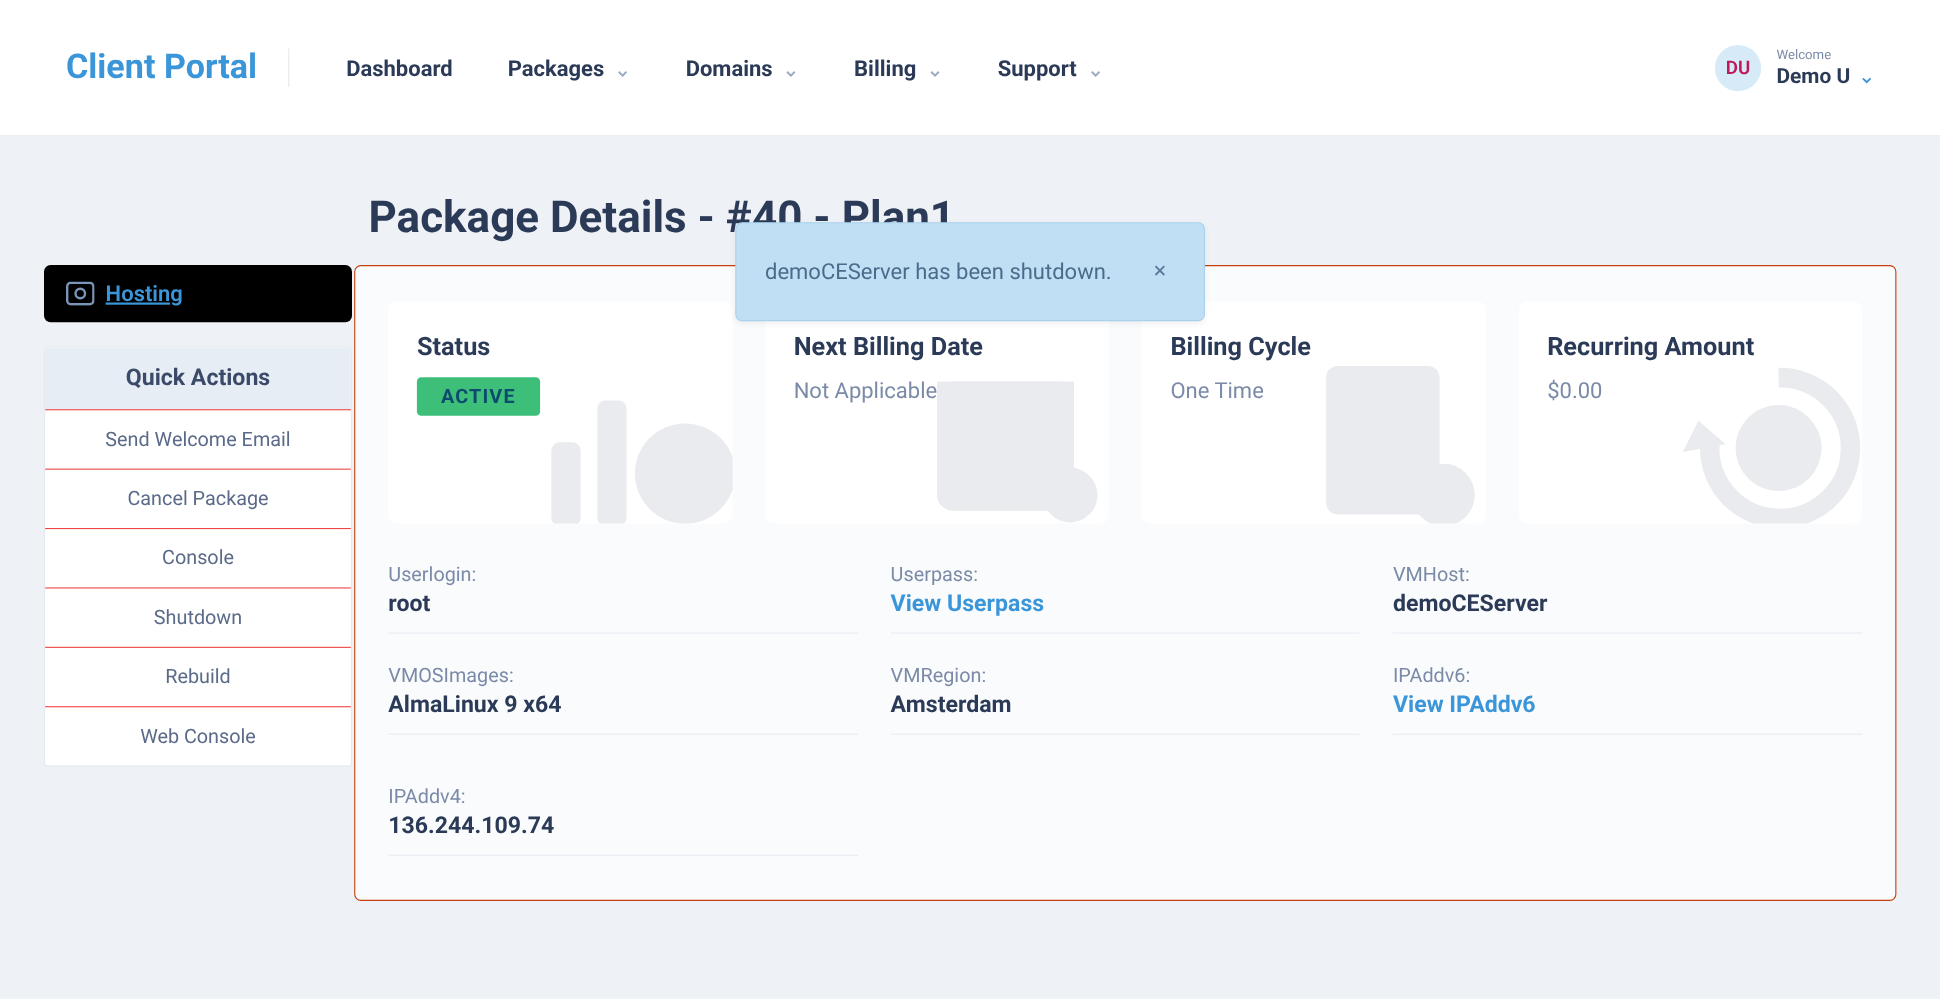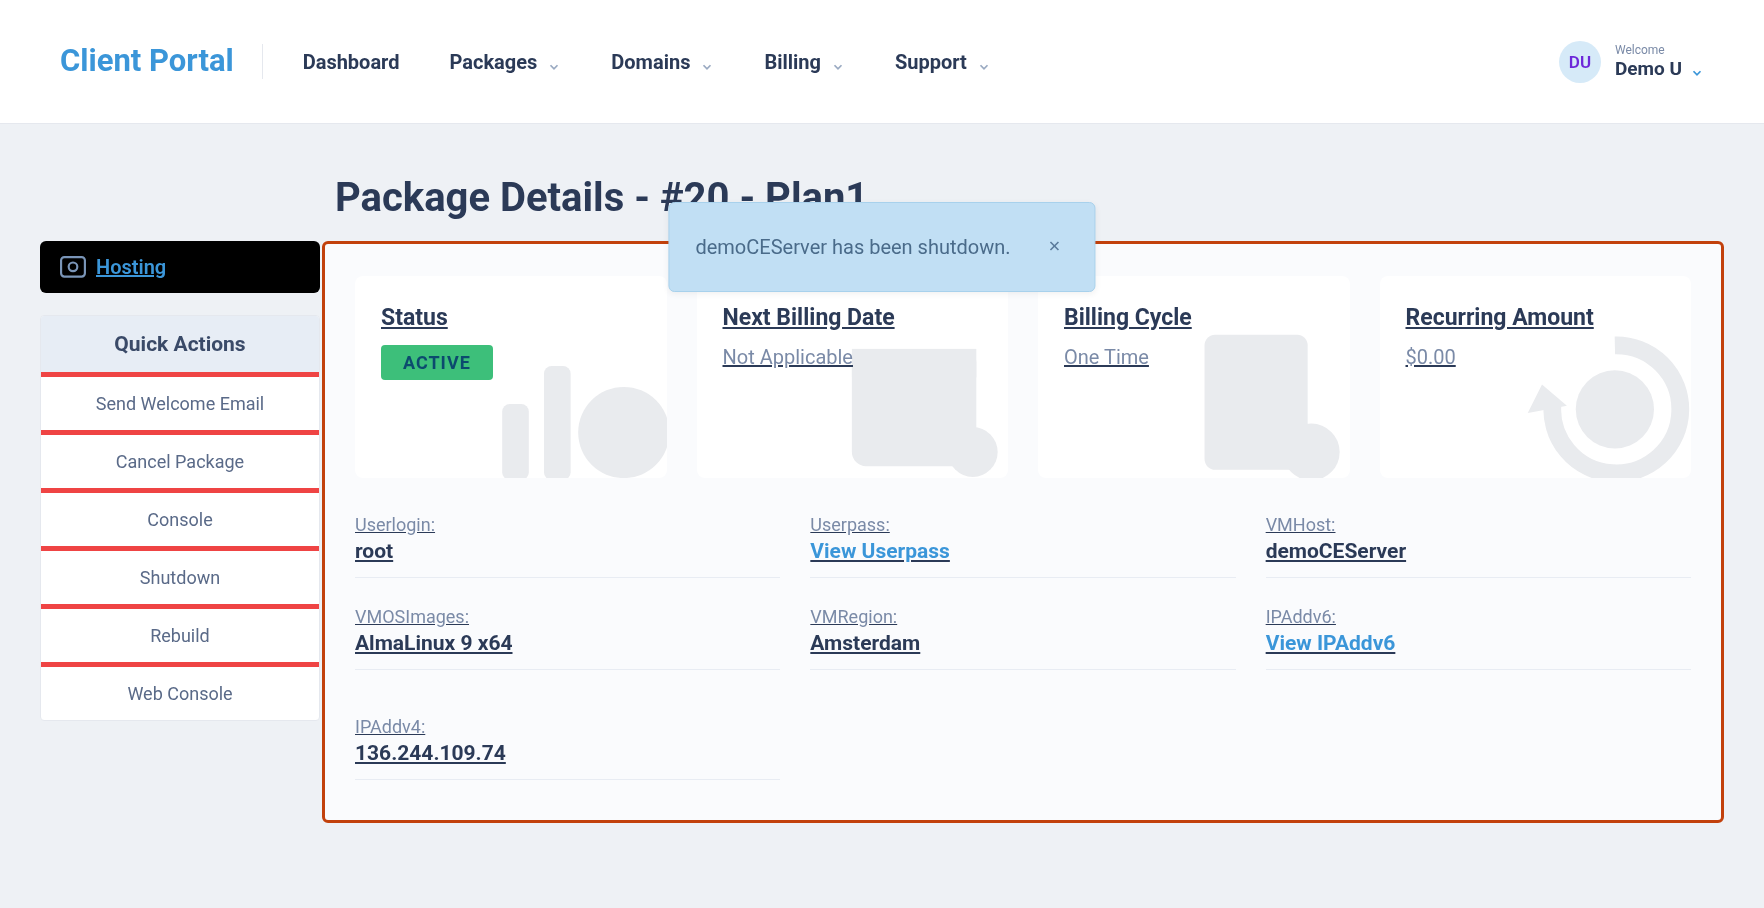--- a/index.html
+++ b/index.html
@@ -30,7 +30,7 @@
 .nav {
   display: flex;
   gap: 50px;
-  margin-left: 40px;
+  margin-left: 52px;
   flex: 1;
 }
 .nav-item {

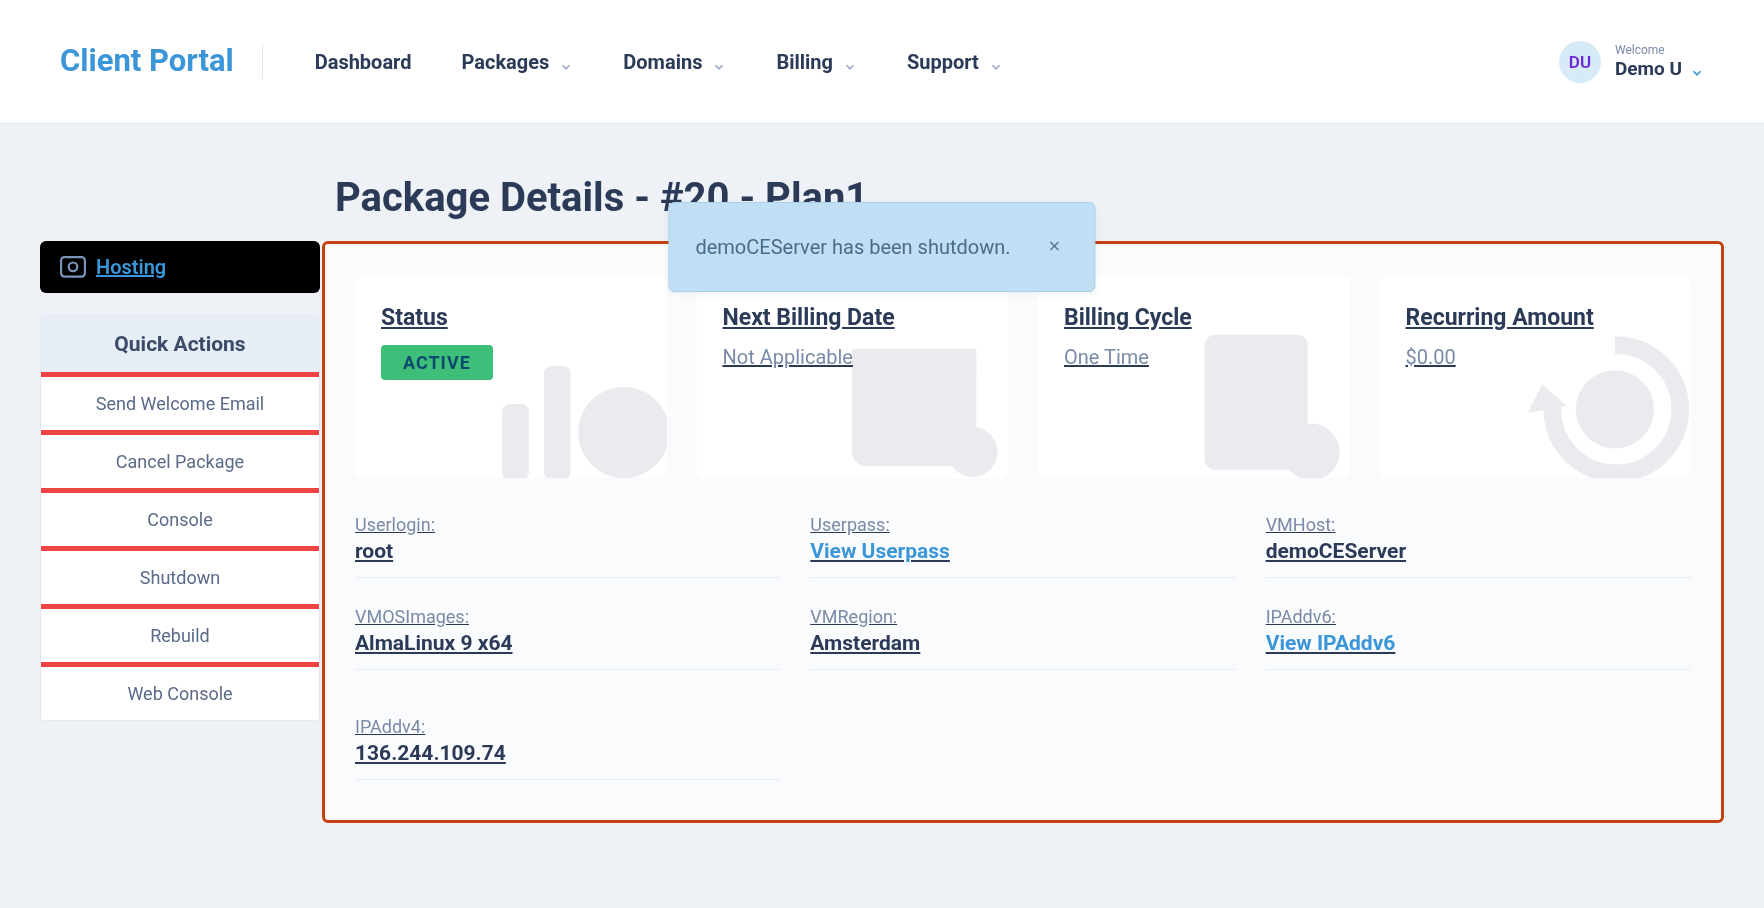--- a/index.html
+++ b/index.html
@@ -59,7 +59,7 @@
   height: 42px;
   border-radius: 50%;
   background: #d6eaf8;
-  color: #6d28d9;
+  color: #be185d;
   display: flex;
   align-items: center;
   justify-content: center;

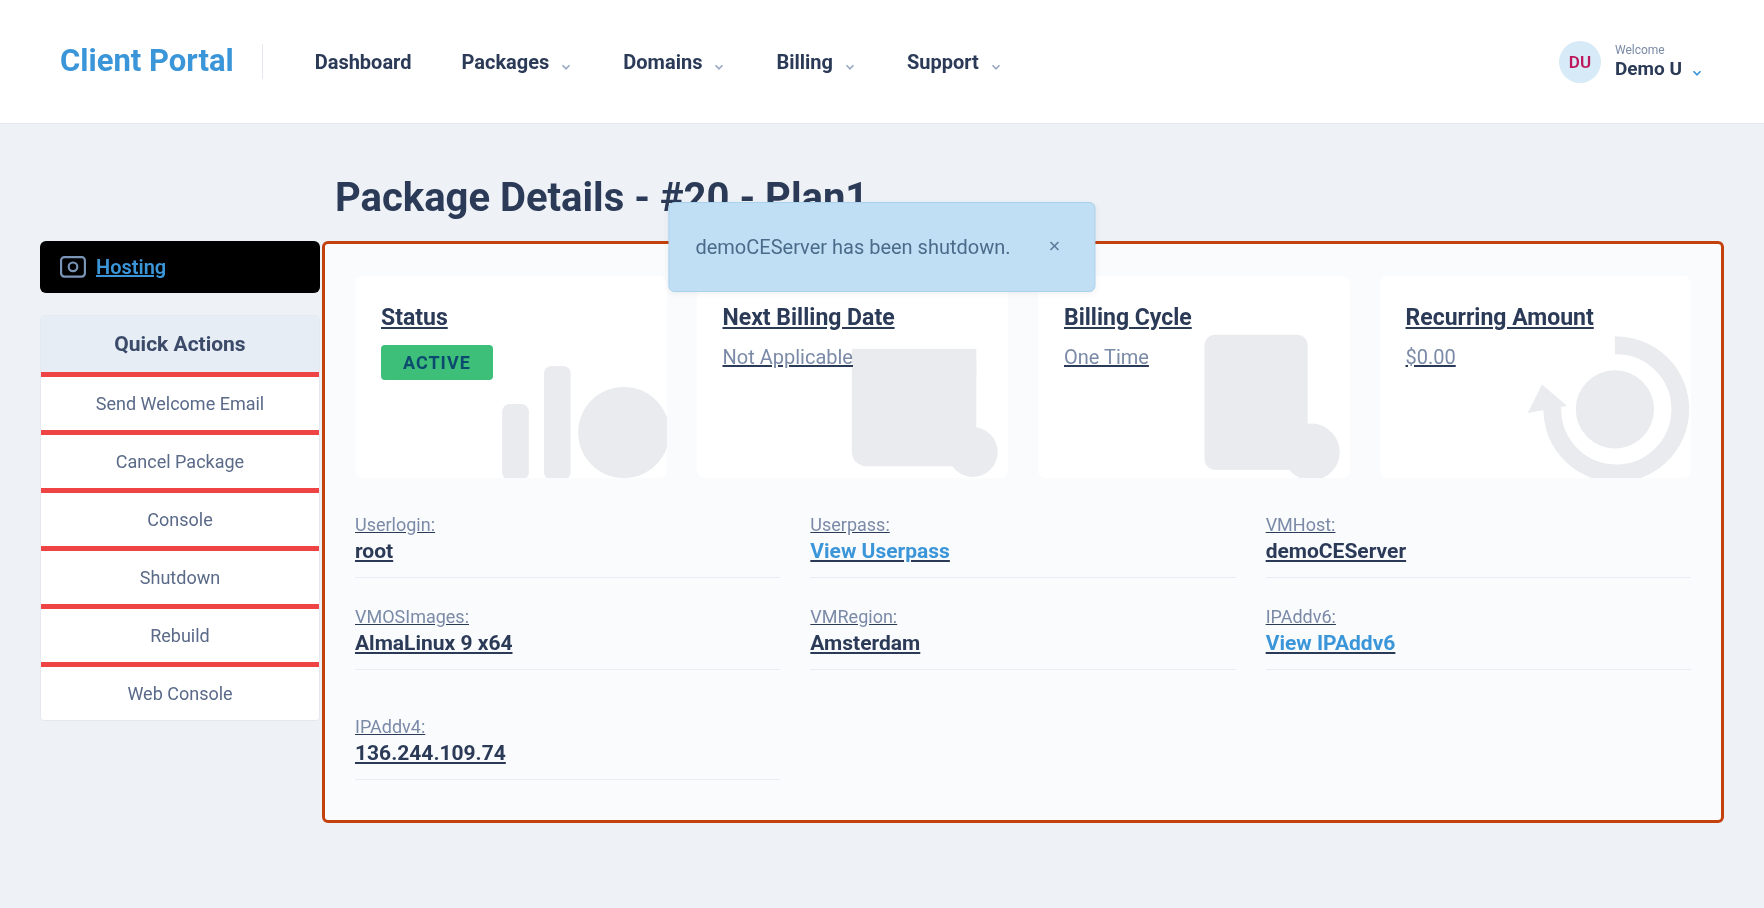--- a/index.html
+++ b/index.html
@@ -283,7 +283,7 @@
     </span>
   </div>
 
-  <h1 class="page-title">Package Details - #20 - Plan1</h1>
+  <h1 class="page-title">Package Details - #40 - Plan1</h1>
 
   <div class="layout">
     <aside class="sidebar">

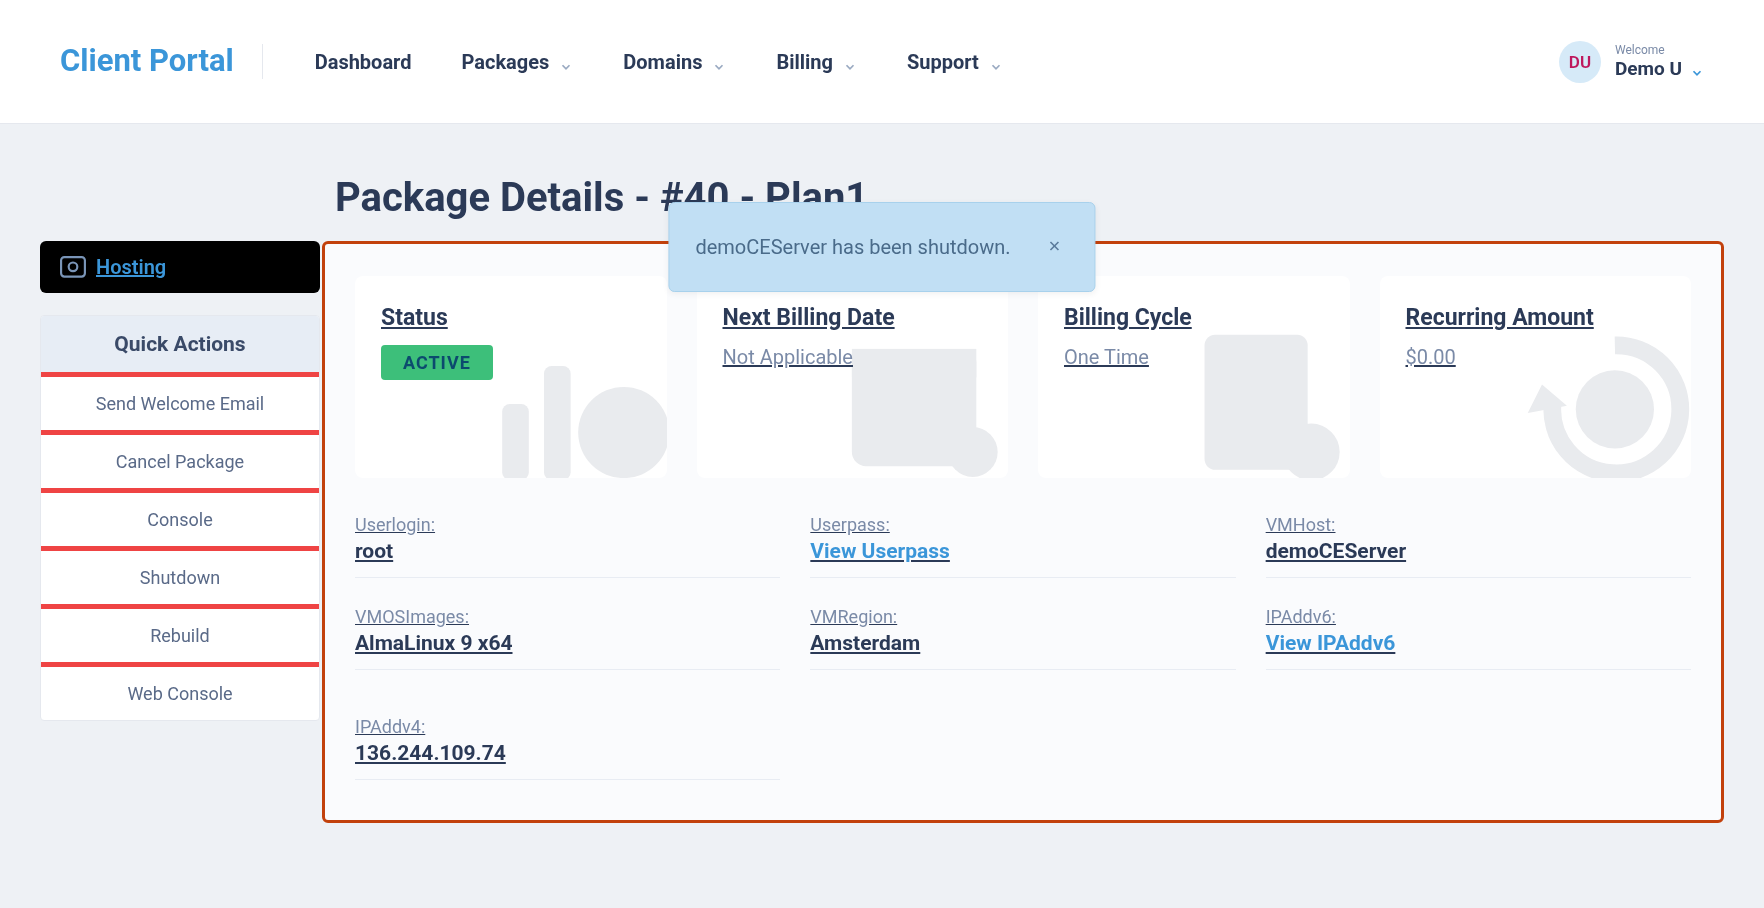--- a/index.html
+++ b/index.html
@@ -153,11 +153,10 @@
 .main {
   flex: 1;
   background: #fafbfd;
-  border: 3px solid #c2410c;
+  border: 1px solid #c2410c;
   border-radius: 6px;
   padding: 32px 30px 40px 30px;
   margin-left: 2px;
-  text-decoration: underline;
 }
 .cards {
   display: grid;

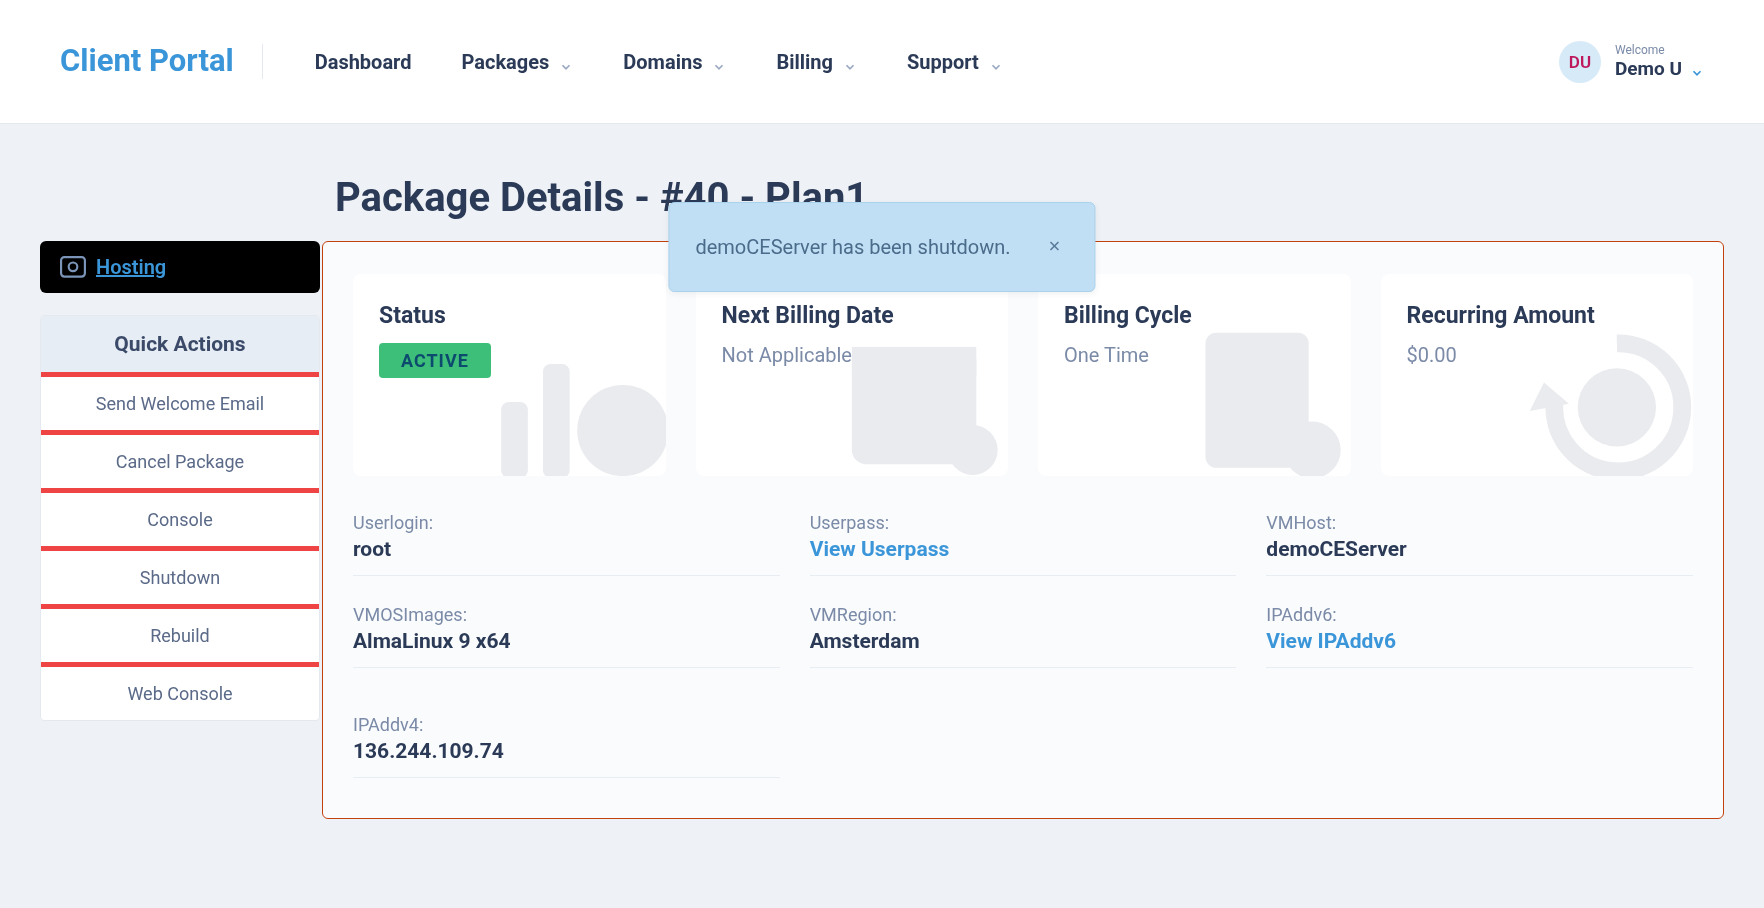--- a/index.html
+++ b/index.html
@@ -146,7 +146,7 @@
   text-align: center;
   font-size: 18px;
   color: #5a6a88;
-  border-top: 5px solid #ef4444;
+  border-top: 1px solid #ef4444;
   cursor: pointer;
 }
 

